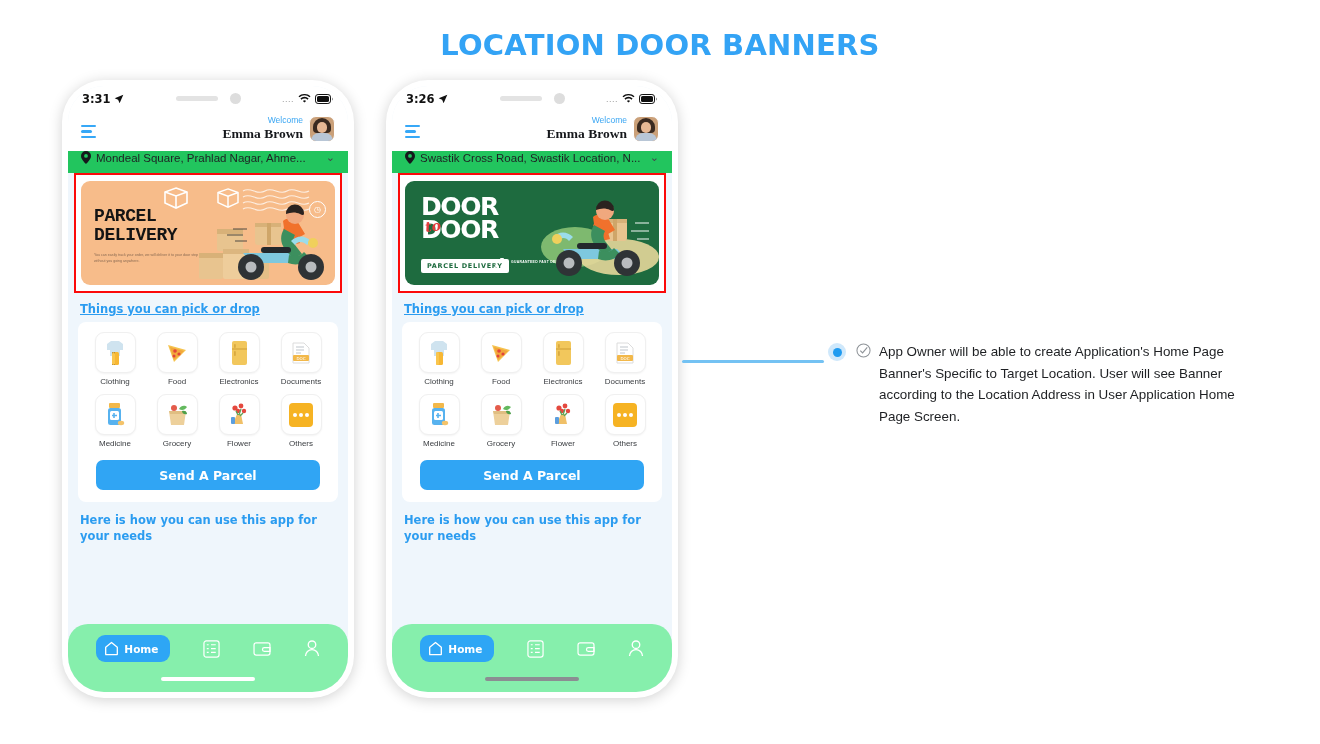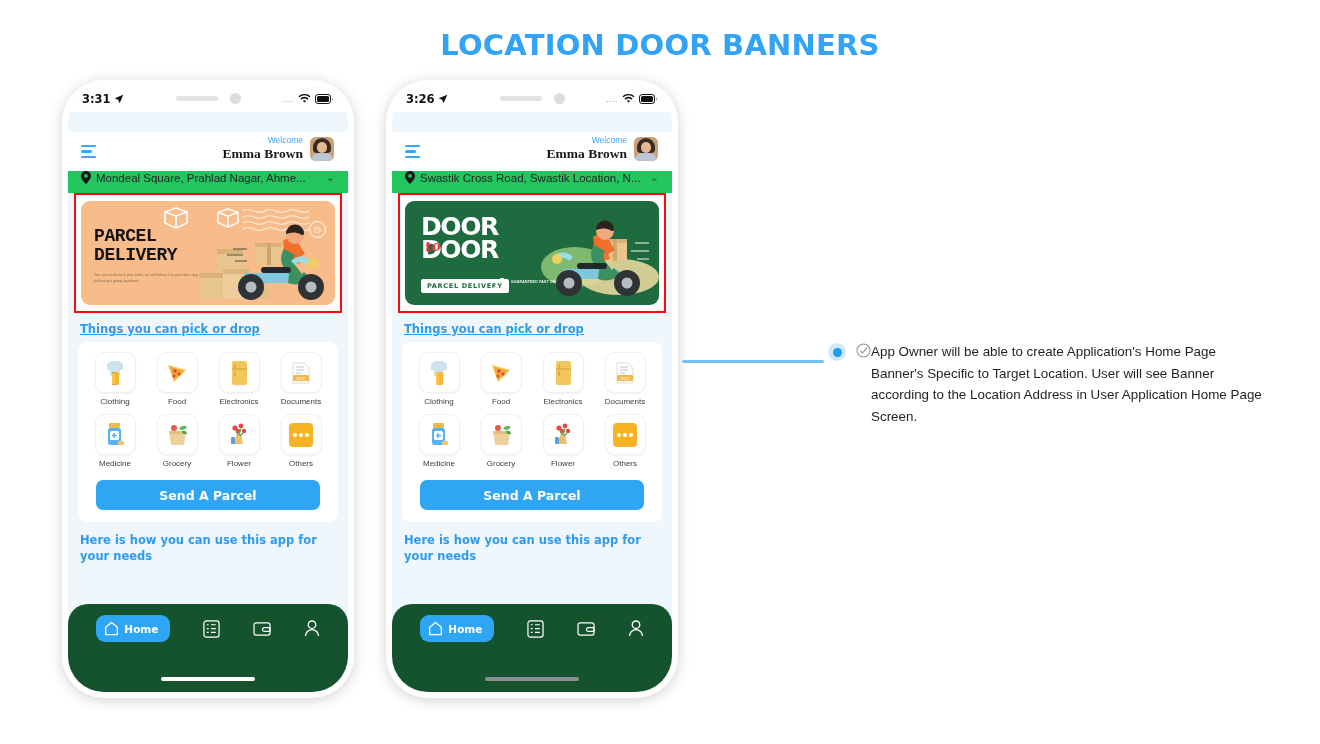--- a/index.html
+++ b/index.html
@@ -53,7 +53,7 @@
 
   
   .app-header{
-    background:#ffffff;padding:4px 13px 9px;box-sizing:border-box;position:relative;z-index:10;margin-top:20px;
+    background:#ffffff;padding:4px 13px 9px;box-sizing:border-box;position:relative;z-index:10;
   }
   .hdr-row{display:flex;align-items:flex-end;justify-content:space-between;}
   .menu-icon{display:flex;flex-direction:column;gap:3px;padding-bottom:4px;}

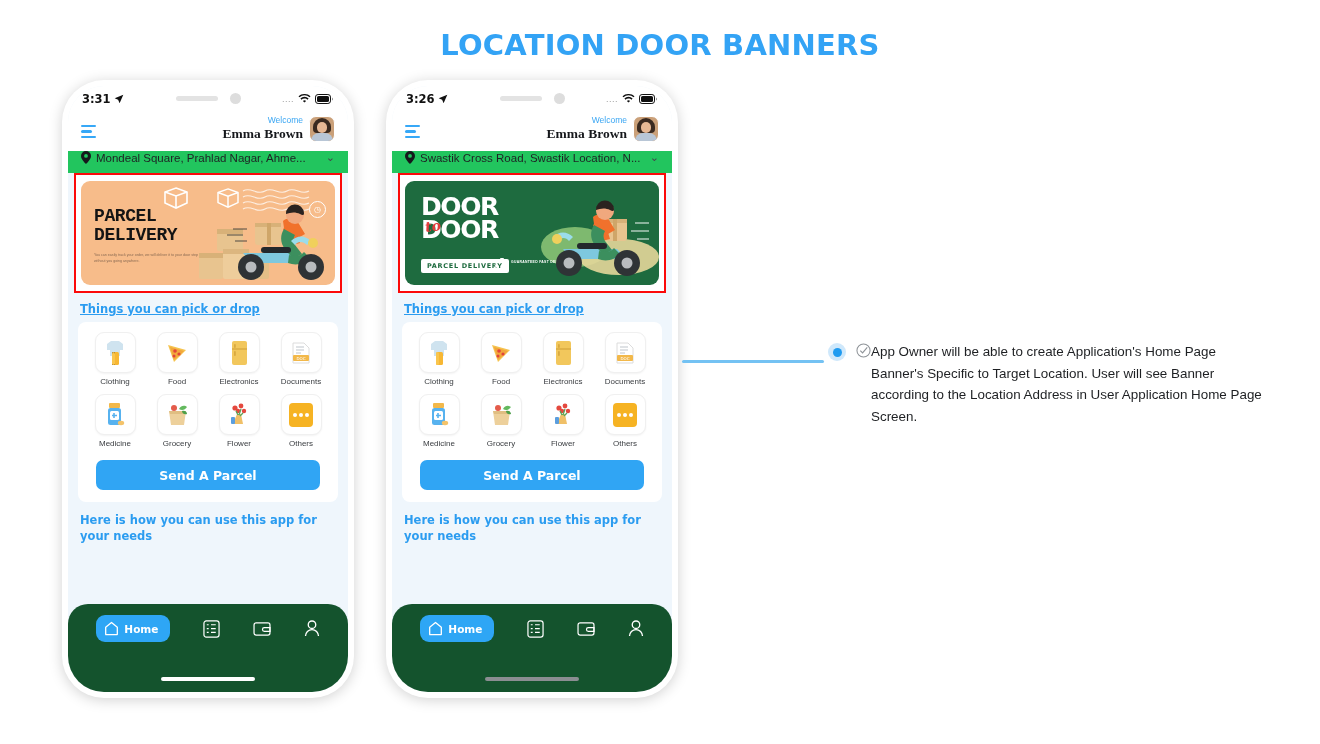--- a/index.html
+++ b/index.html
@@ -184,7 +184,7 @@
   }
   .bullet-dot i{width:9px;height:9px;border-radius:50%;background:#1f9bf0;display:block;}
   .note{
-    position:absolute;left:856px;top:341px;width:410px;display:flex;
+    position:absolute;left:856px;top:341px;width:410px;display:flex;gap:8px;
   }
   .note-check{flex:0 0 auto;margin-top:2px;color:#8e9398;}
   .note-text{

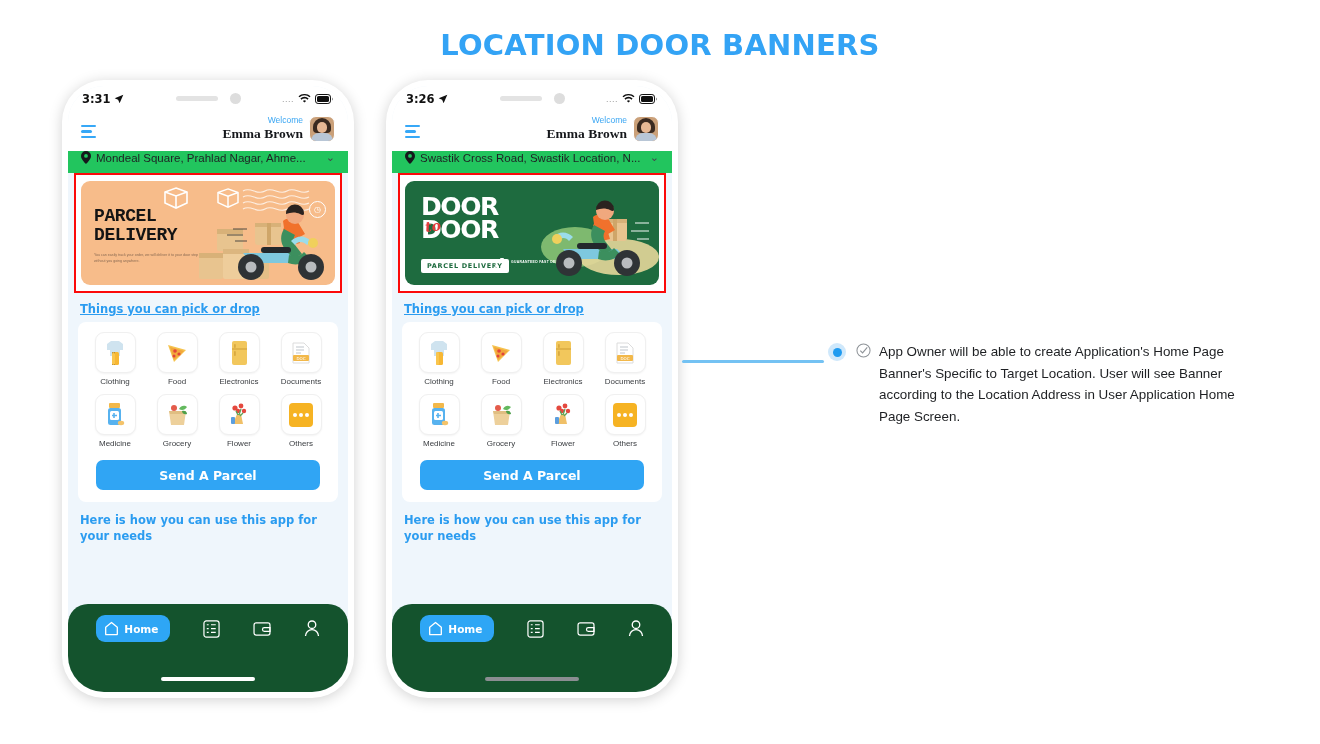--- a/index.html
+++ b/index.html
@@ -161,7 +161,7 @@
 
   
   .tabbar{
-    position:absolute;left:0;bottom:0;width:100%;height:88px;background:#14532d;
+    position:absolute;left:0;bottom:0;width:100%;height:68px;background:#86efac;
     border-top-left-radius:20px;border-top-right-radius:20px;z-index:25;
   }
   .tabs{display:flex;align-items:center;justify-content:space-around;padding:11px 12px 0;}

